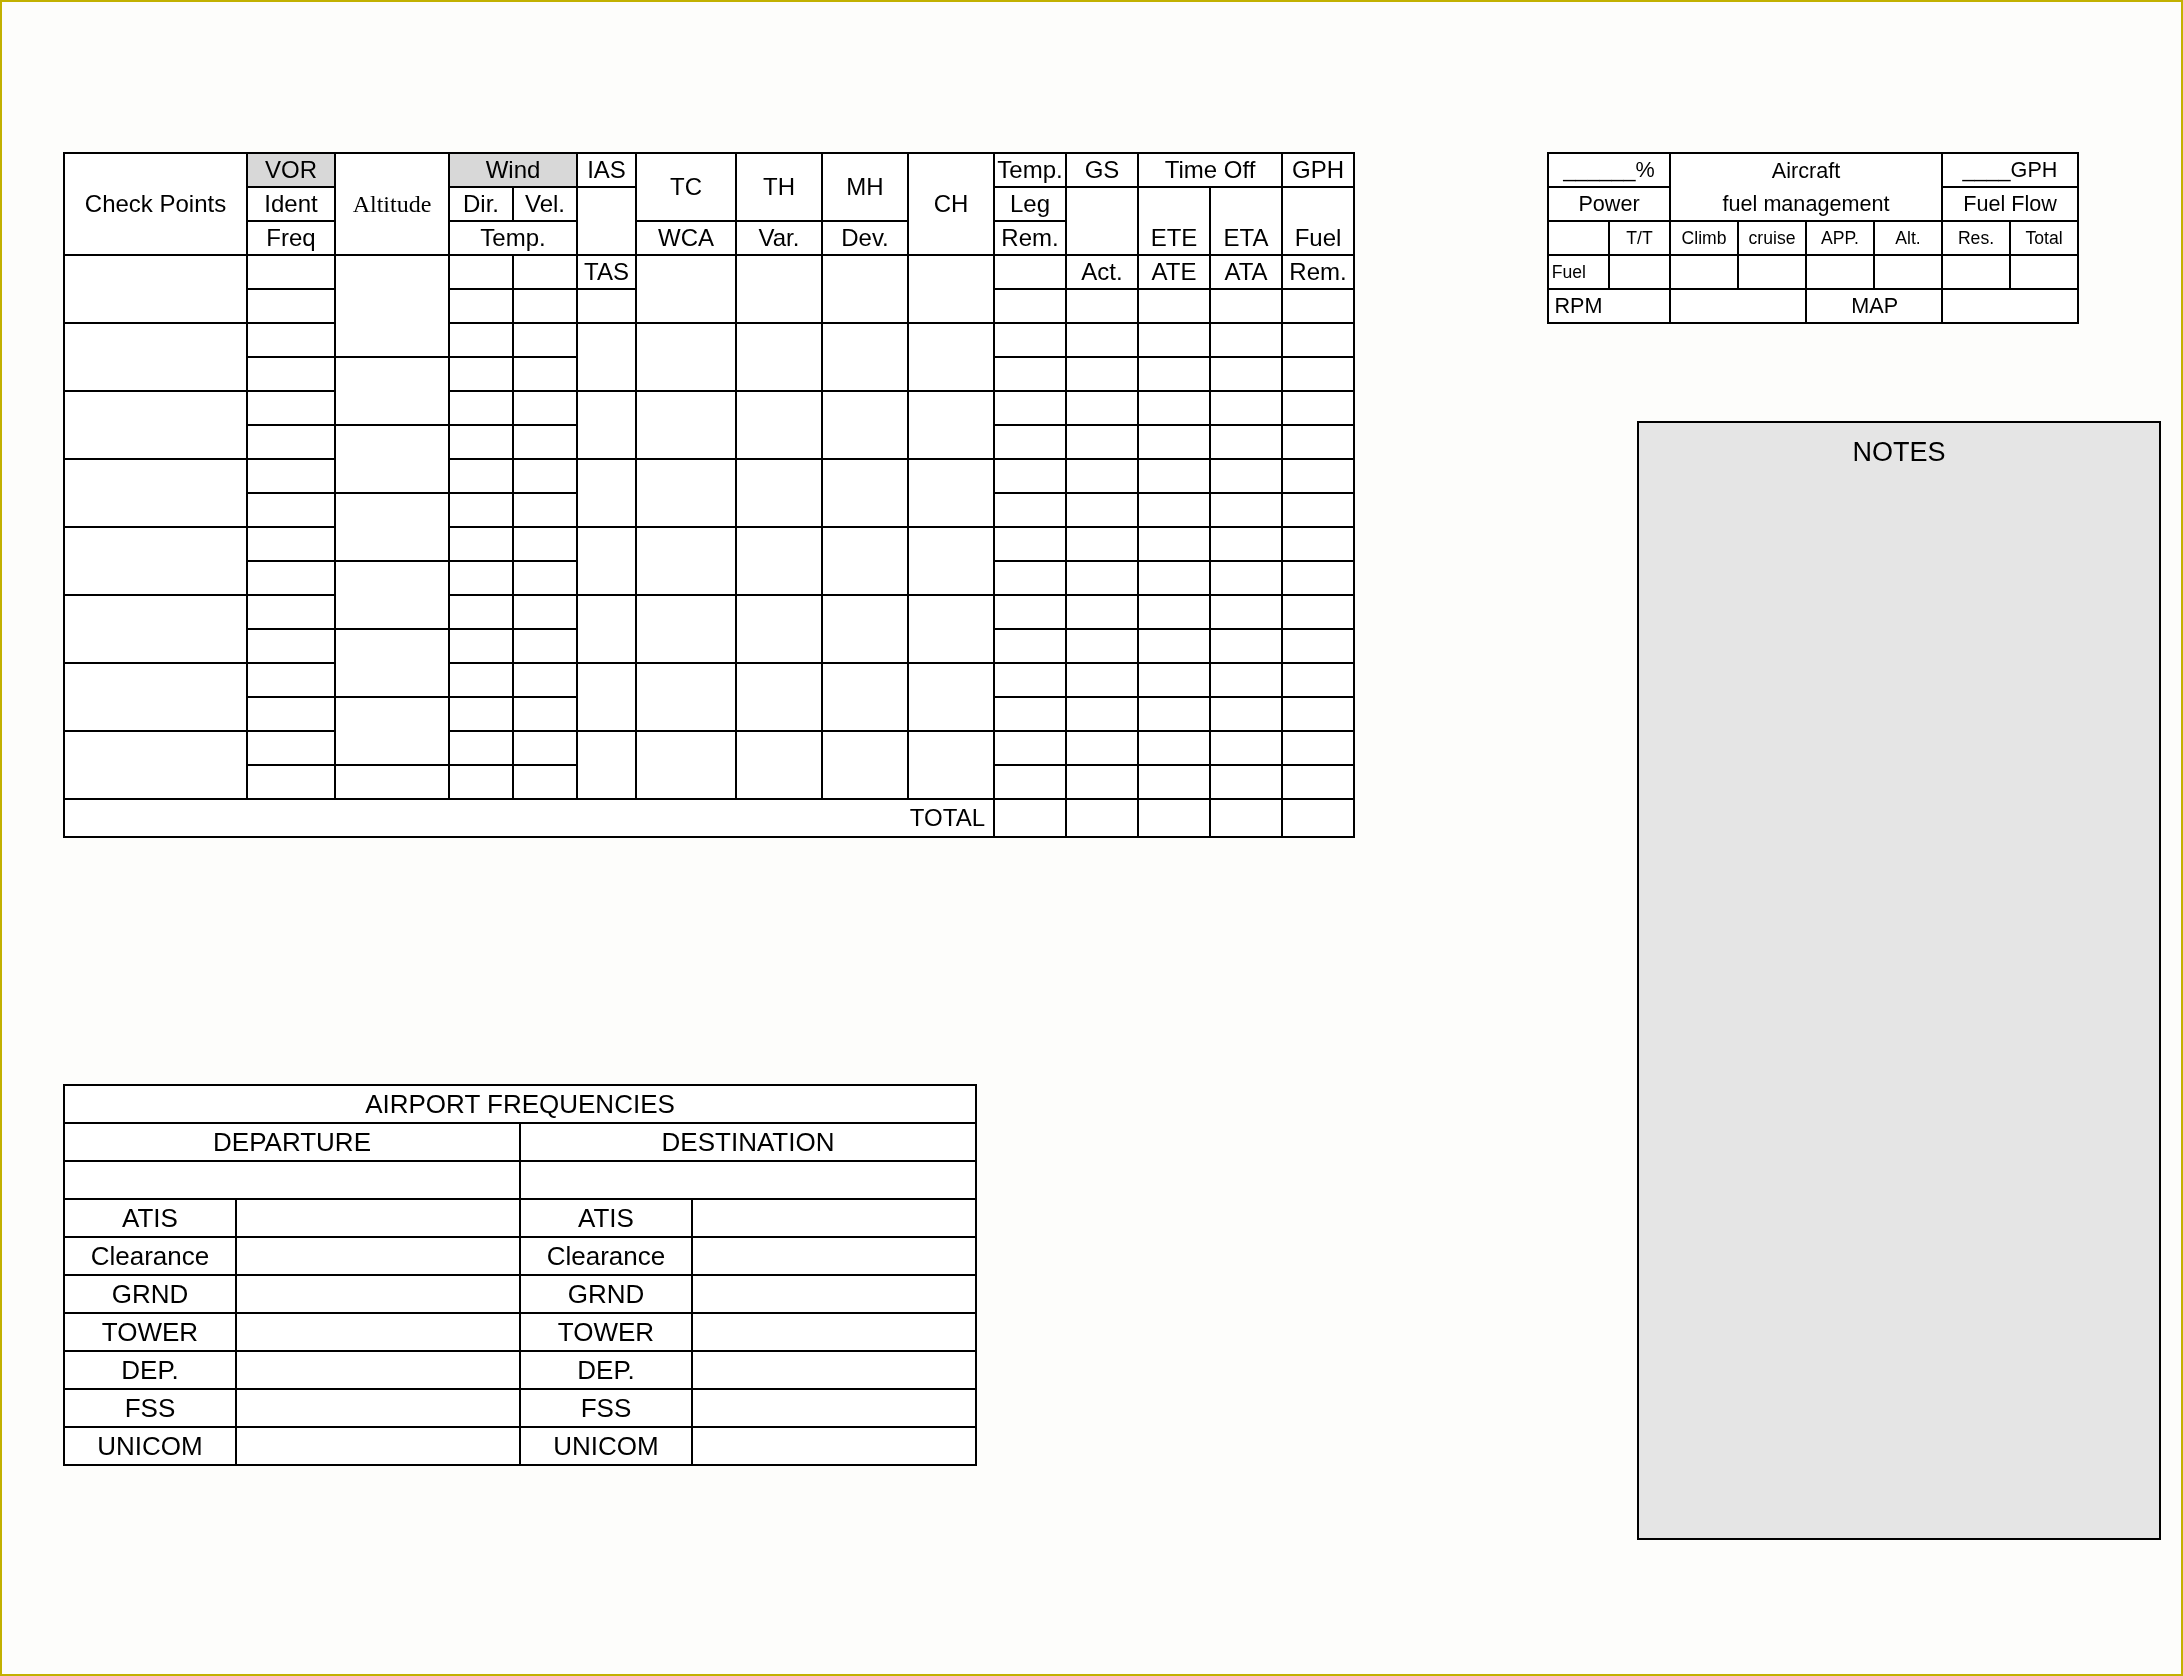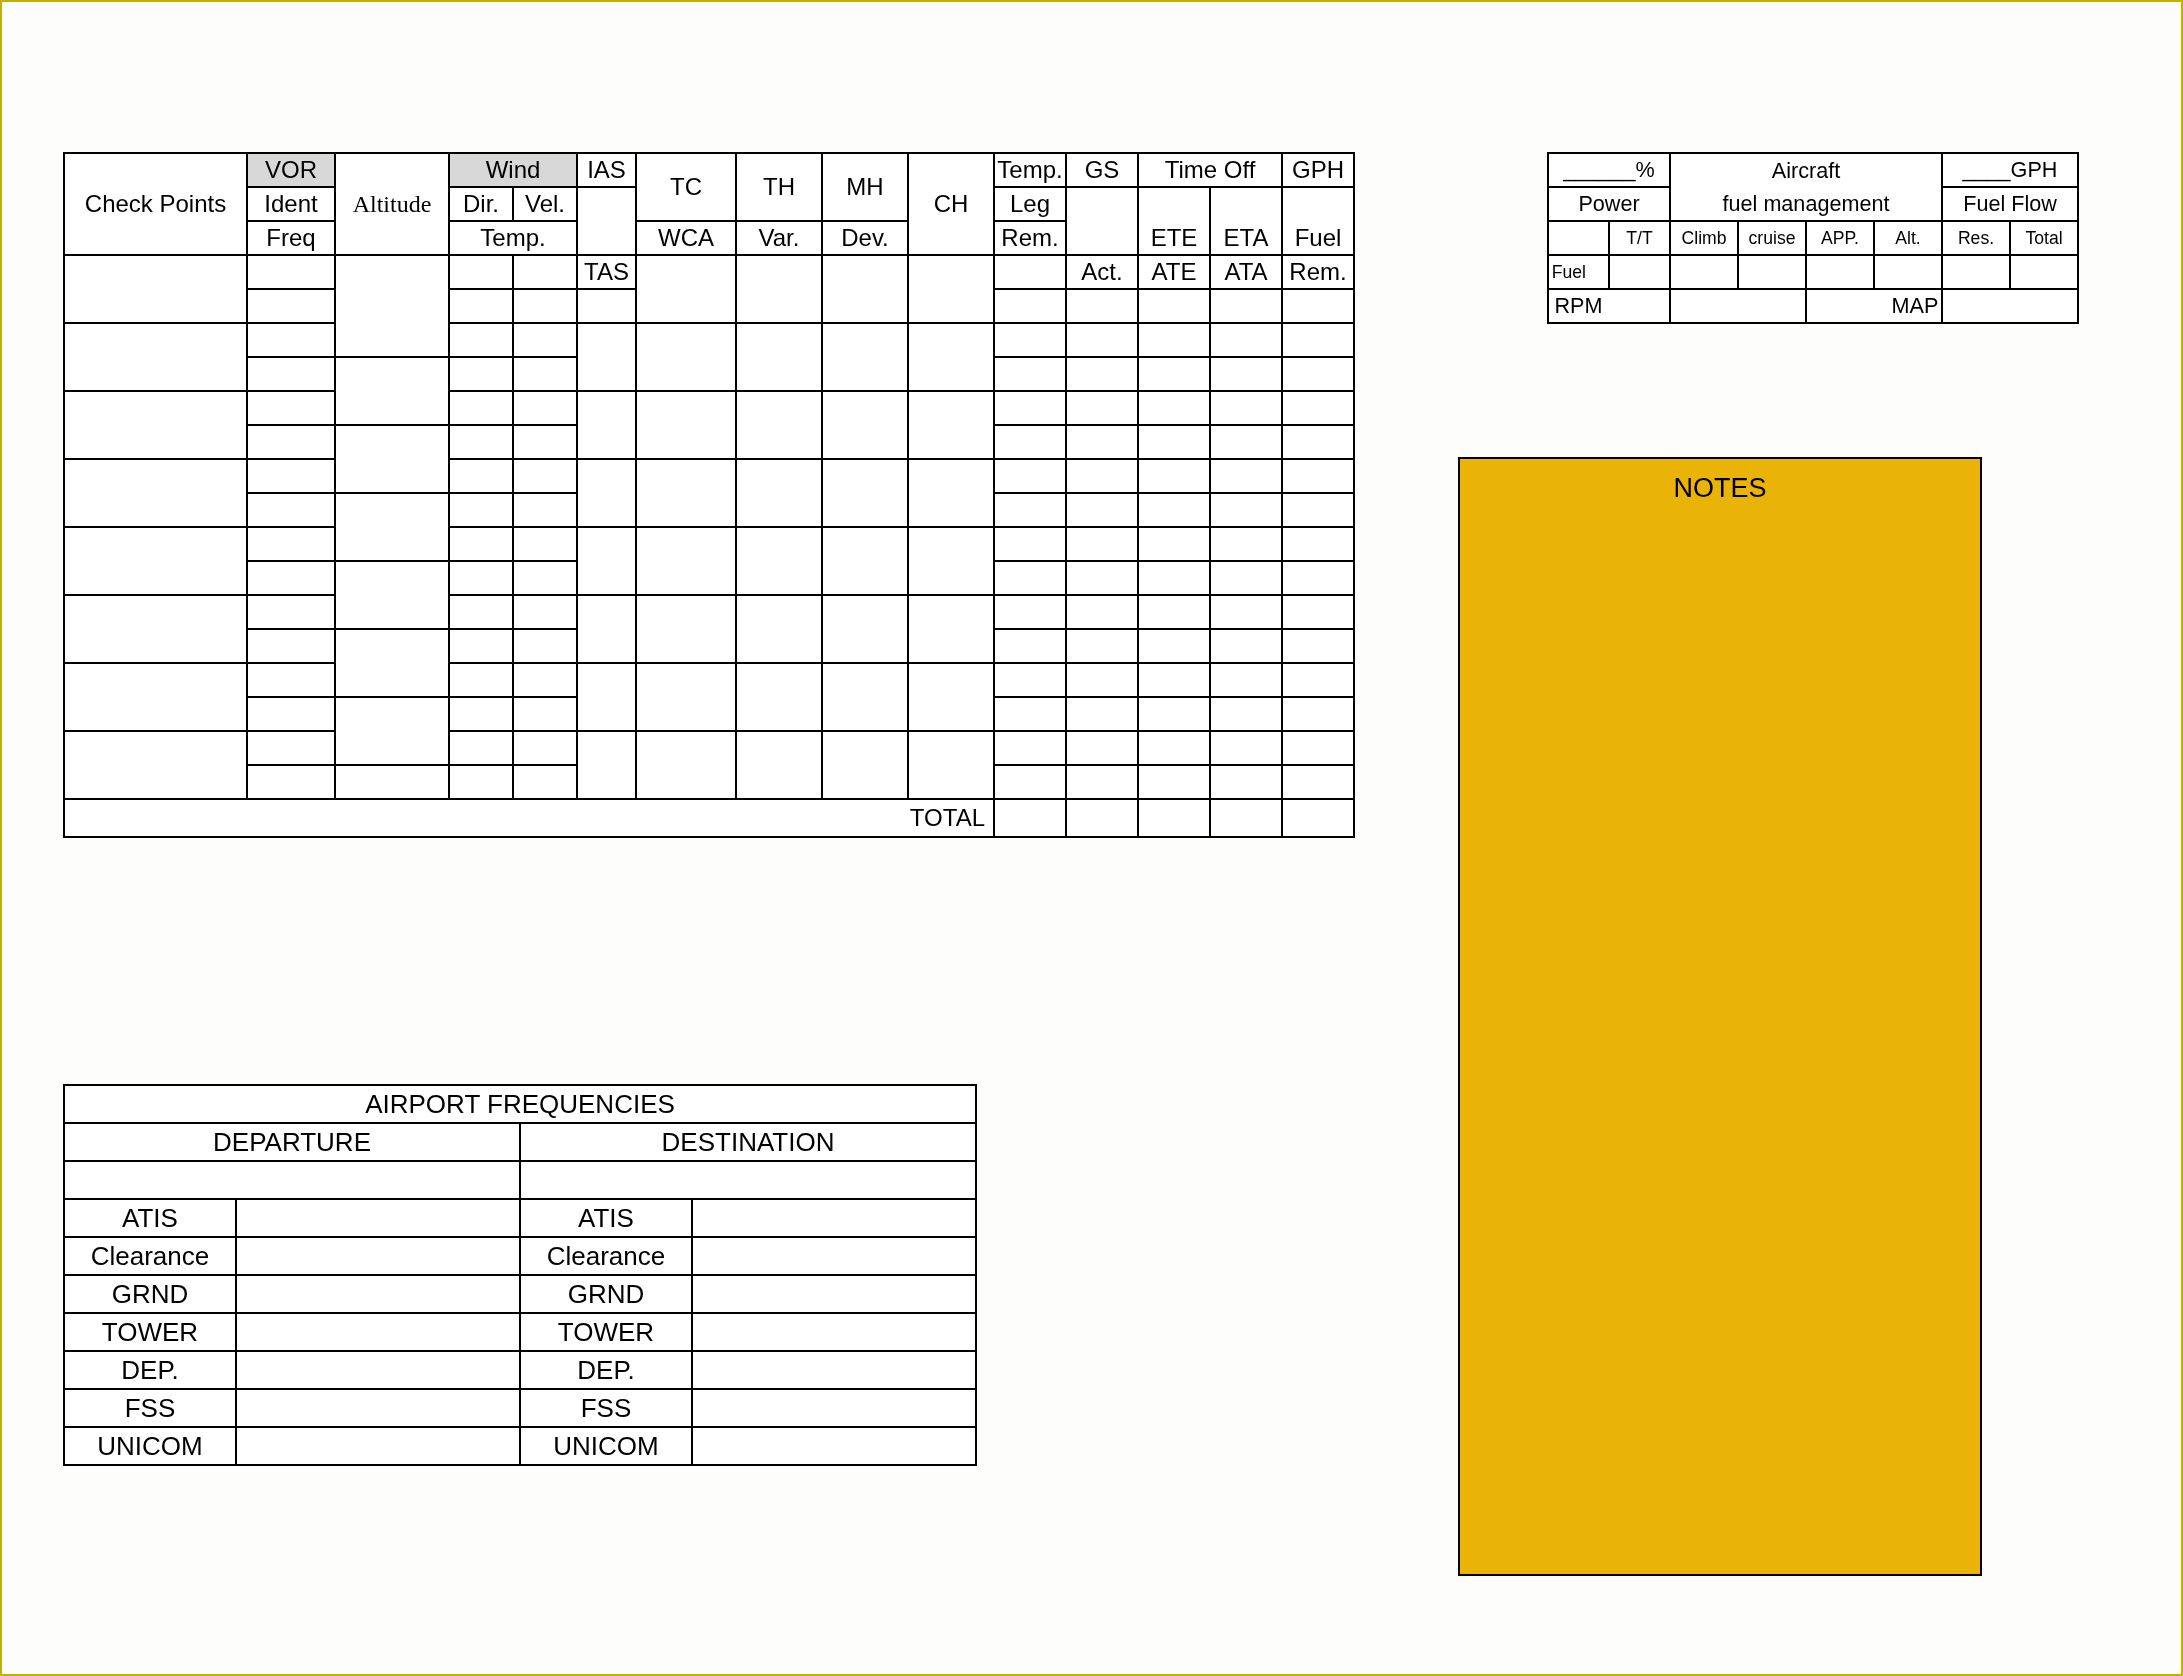--- a/index.html
+++ b/index.html
@@ -470,7 +470,7 @@
     <tr class="fm-row">
       <td colspan="2" style="text-align:left; padding-left:5.4px;">RPM</td>
       <td colspan="2"></td>
-      <td colspan="2" style="text-align:right; padding-left:4px;">MAP</td>
+      <td colspan="2" style="text-align:center; padding-left:4px;">MAP</td>
       <td colspan="2"></td>
     </tr>
   </tbody>

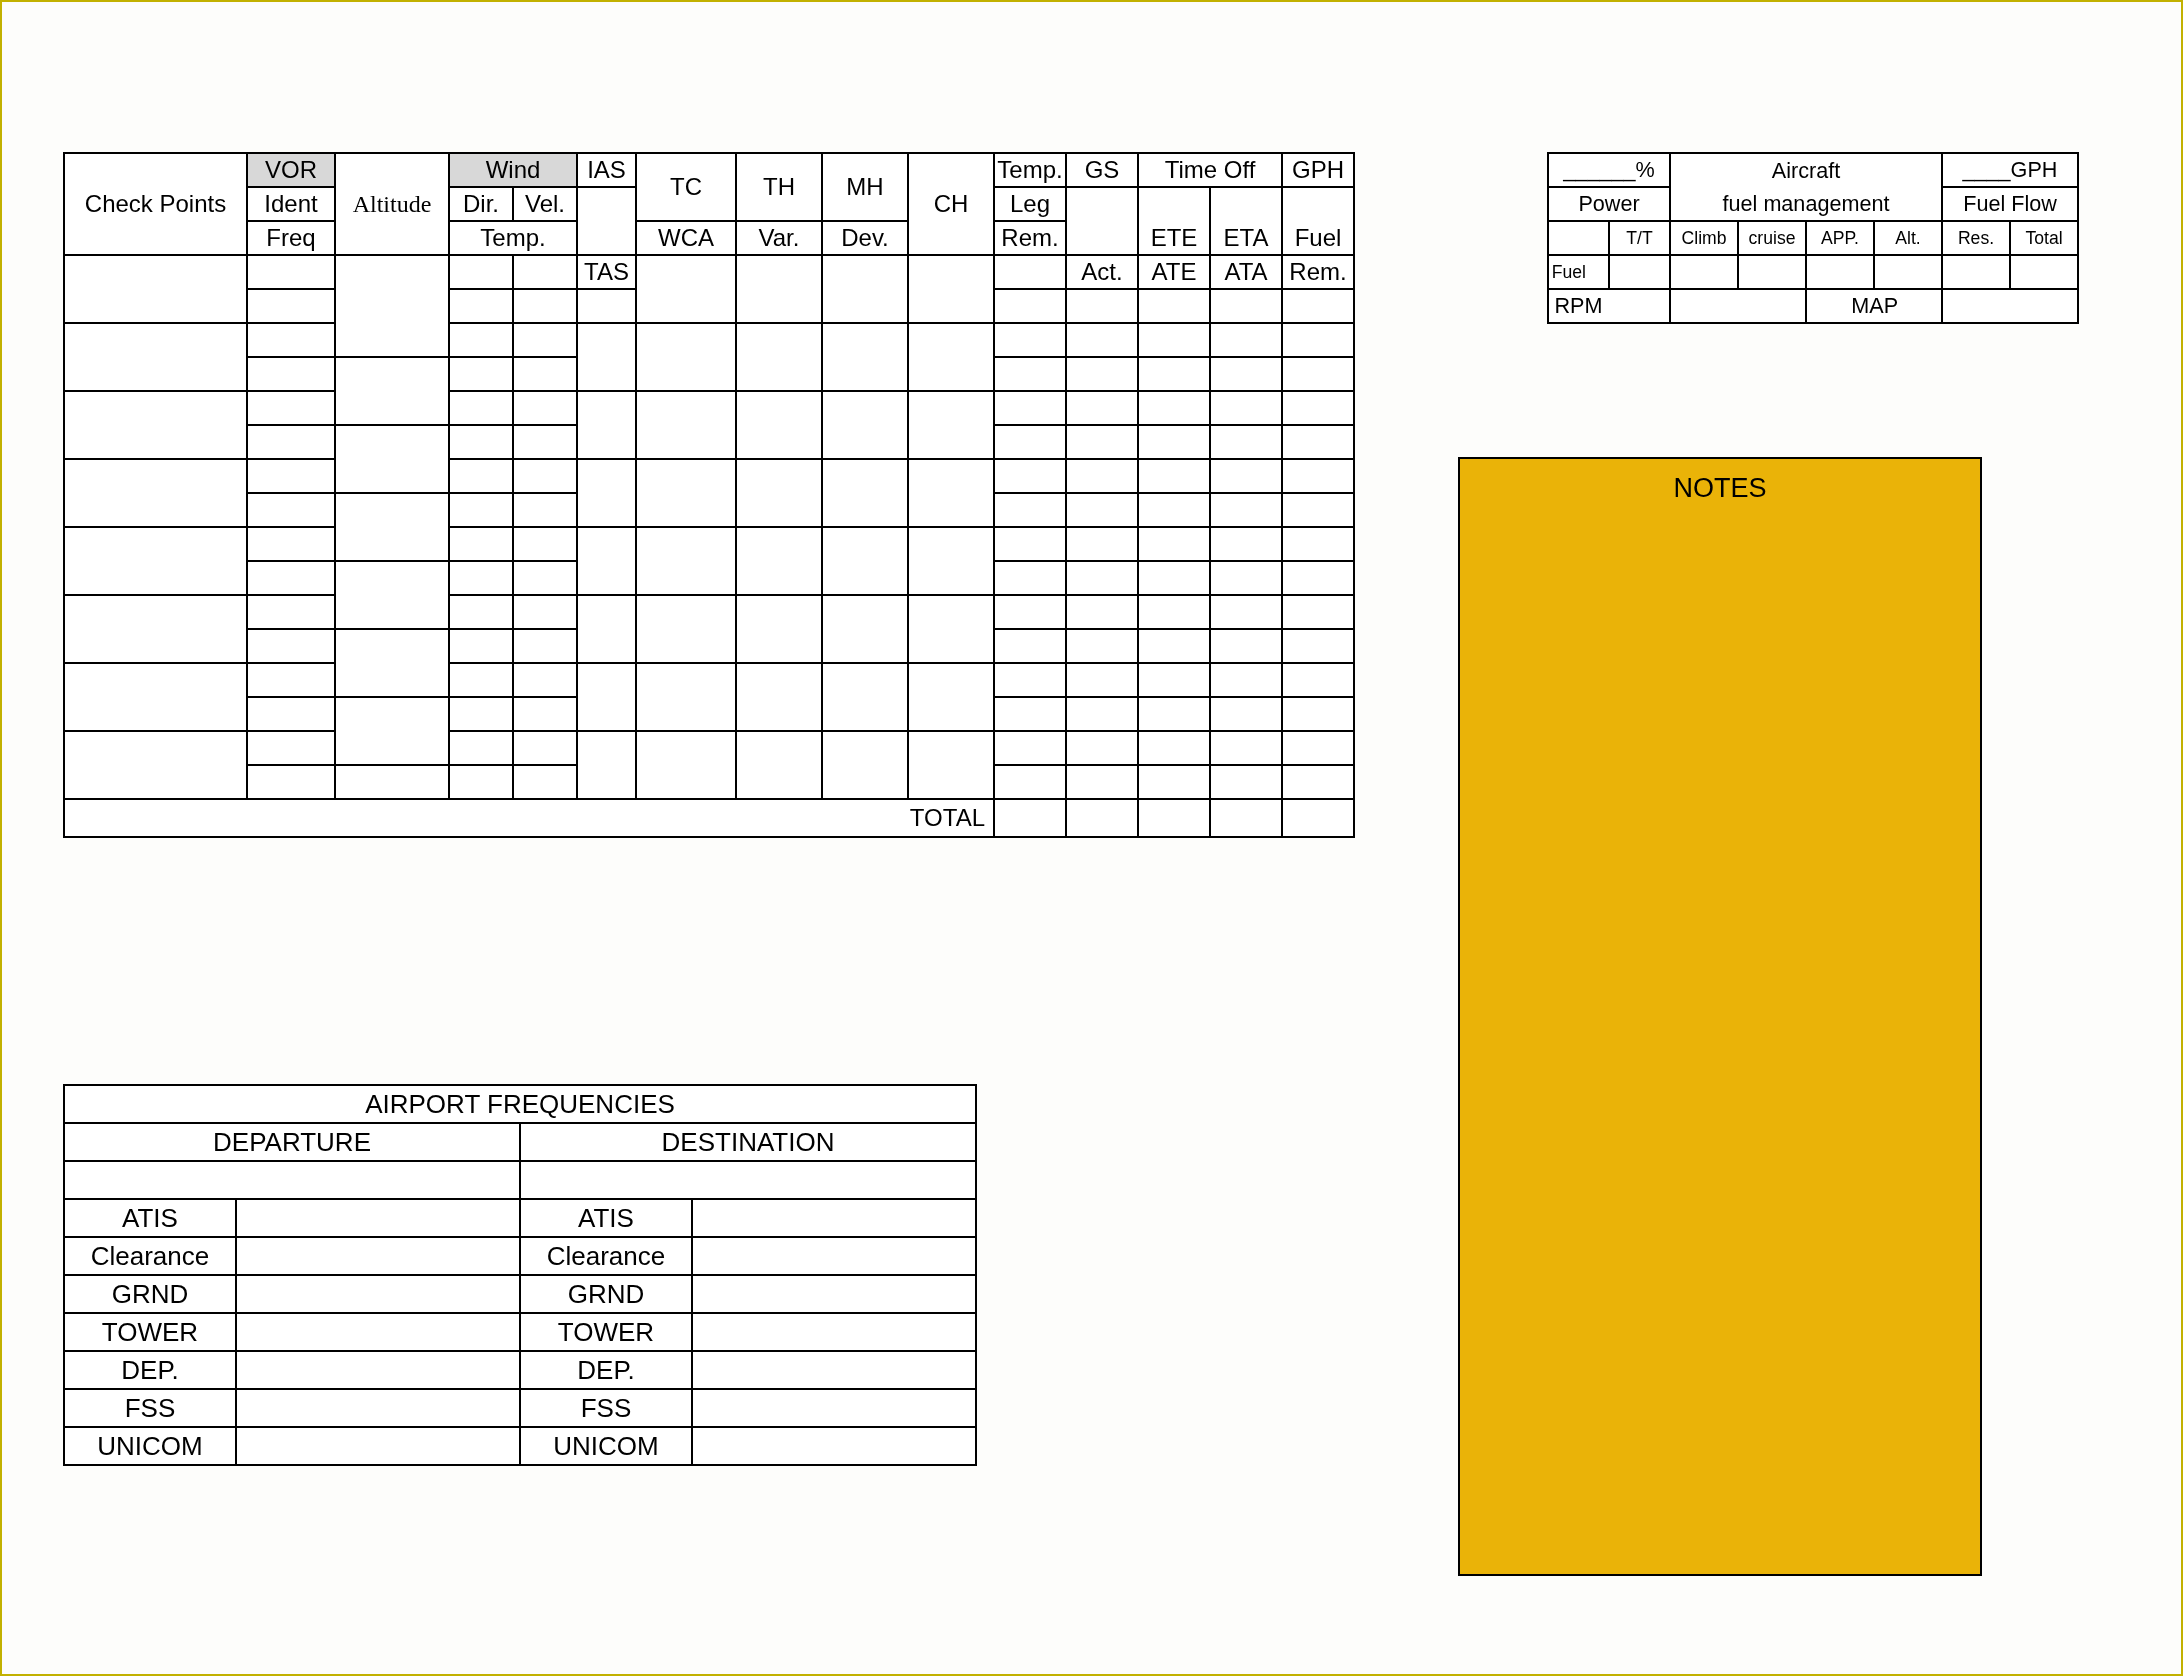--- a/index.html
+++ b/index.html
@@ -91,17 +91,16 @@
   
   .notes-box {
     position: absolute;
-    left: 1456px;
+    left: 1635px;
     top: 419px;
     width: 524px;
     height: 1119px;
     border: 2px solid #000;
-    background: #eab308;
+    background: #e5e5e5;
     text-align: center;
     font-size: 27px;
     padding-top: 13.5px;
     box-sizing: border-box;
-    margin-top: 36px;
   }
 
   

